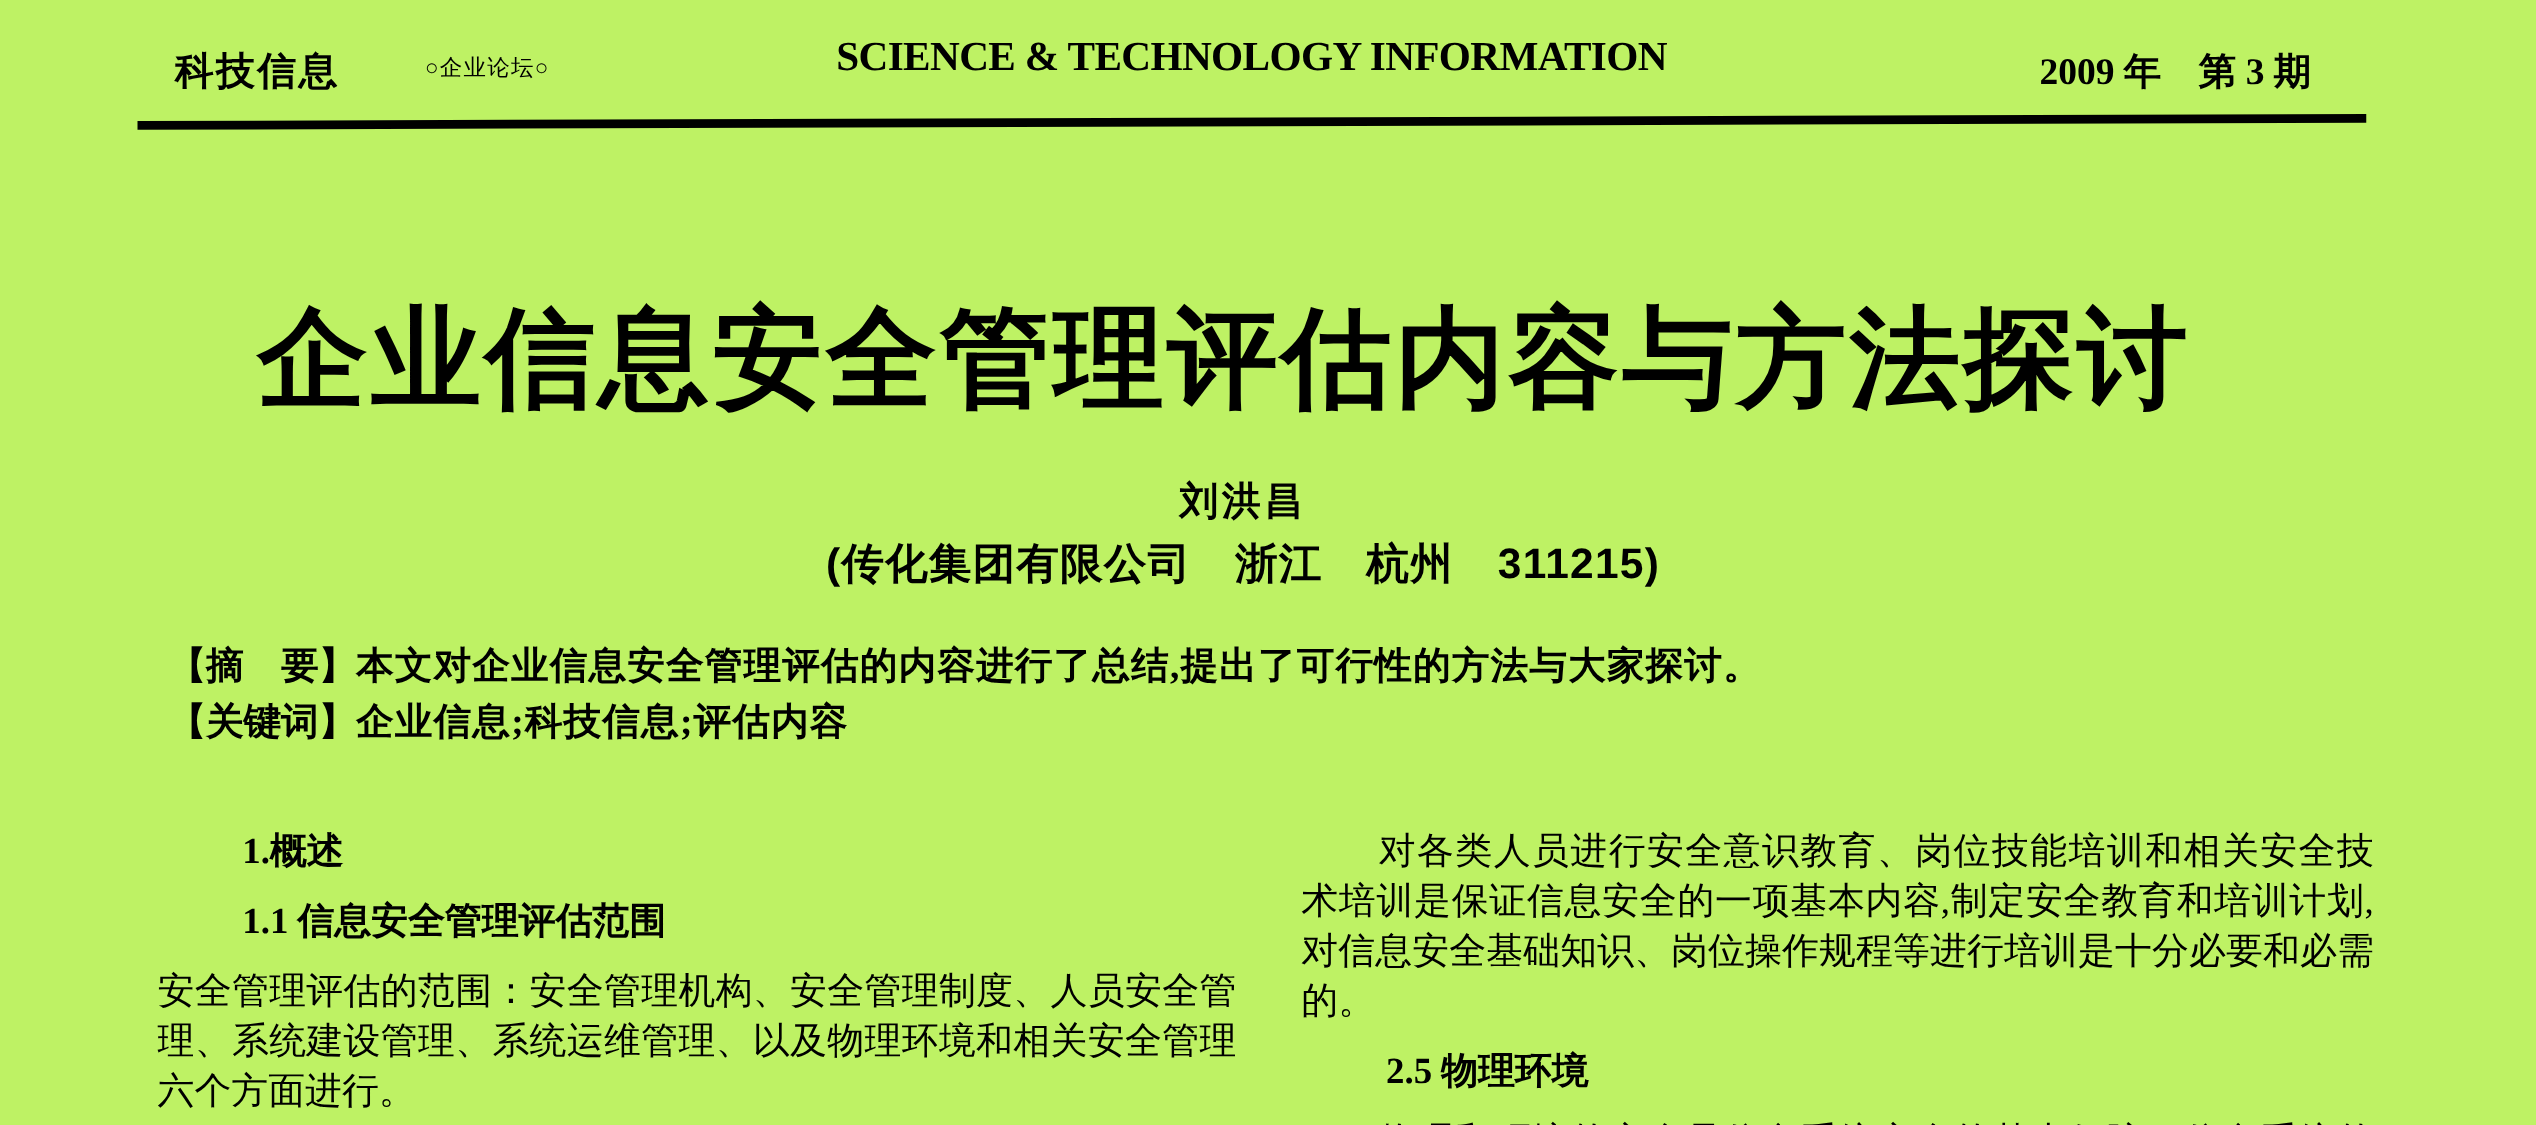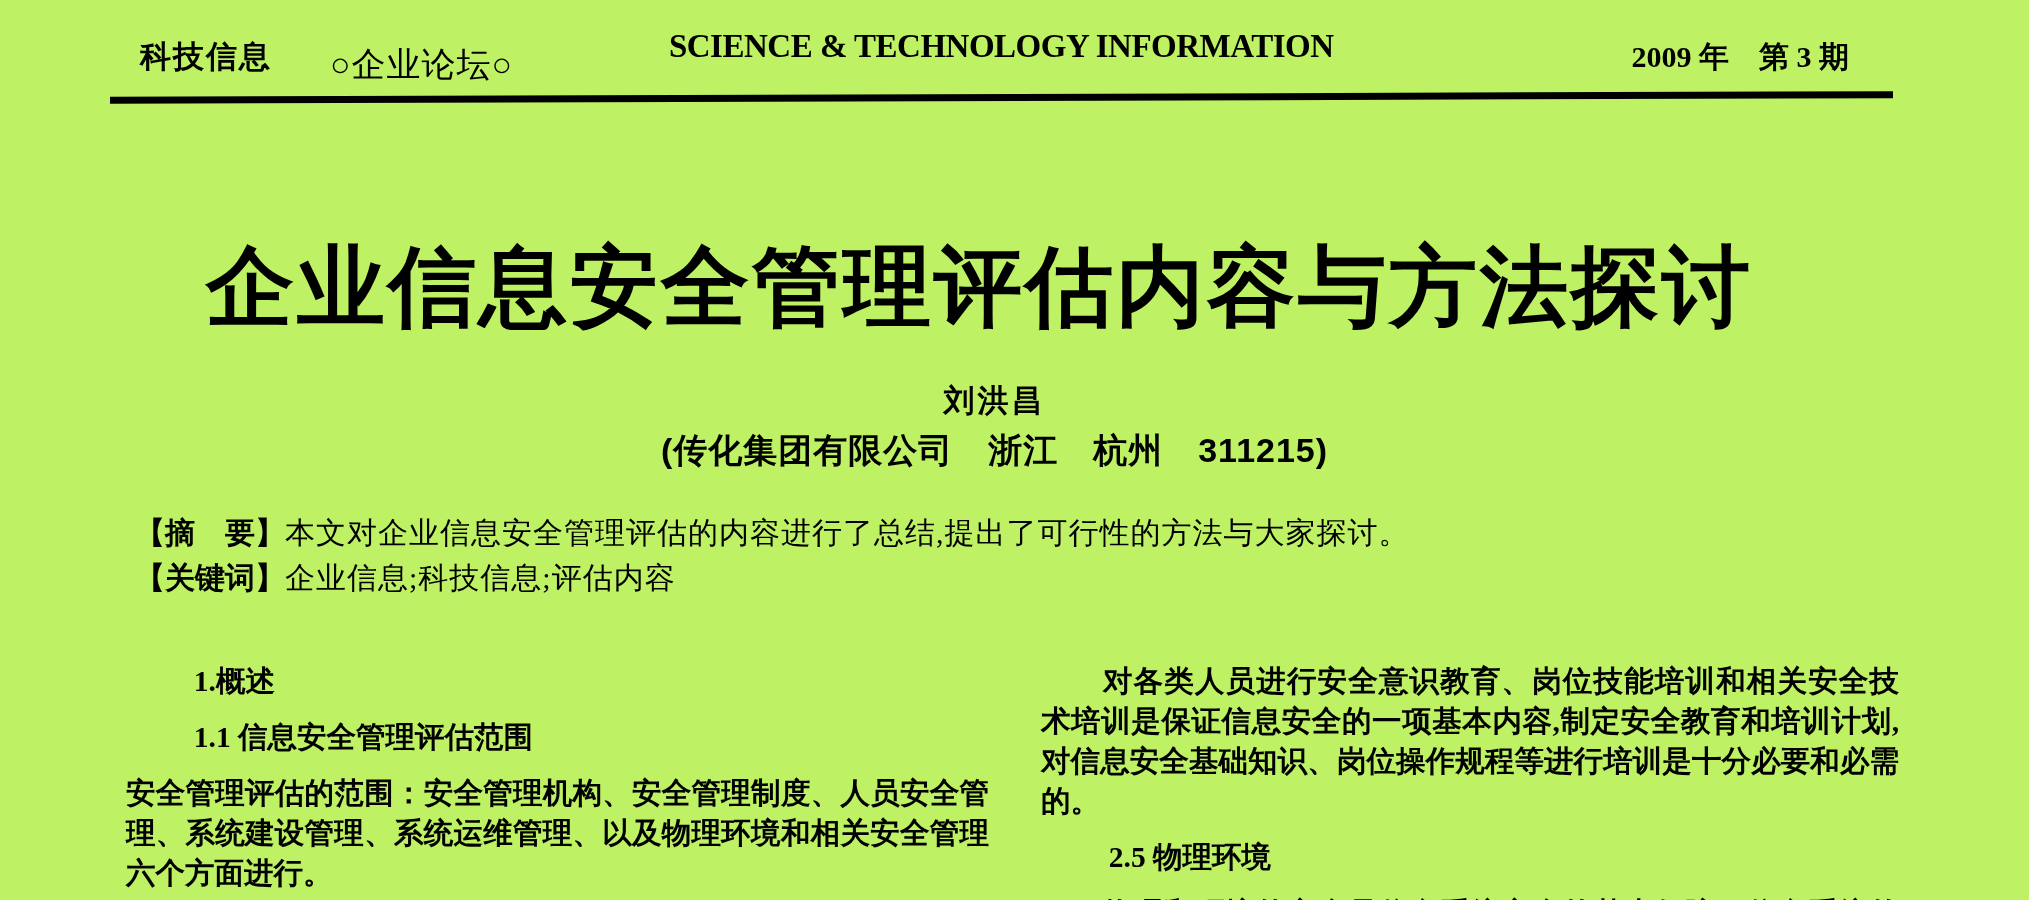--- a/index.html
+++ b/index.html
@@ -18,8 +18,8 @@
     font-weight:bold;font-size:31px;letter-spacing:2px;white-space:nowrap;
   }
   .hdr-col{
-    position:absolute;left:330px;top:42px;
-    font-size:34px;letter-spacing:1px;white-space:nowrap;
+    position:absolute;left:340px;top:42px;
+    font-size:18px;letter-spacing:1px;white-space:nowrap;
   }
   .hdr-en{
     position:absolute;left:50%;top:28px;transform:translateX(-52%);

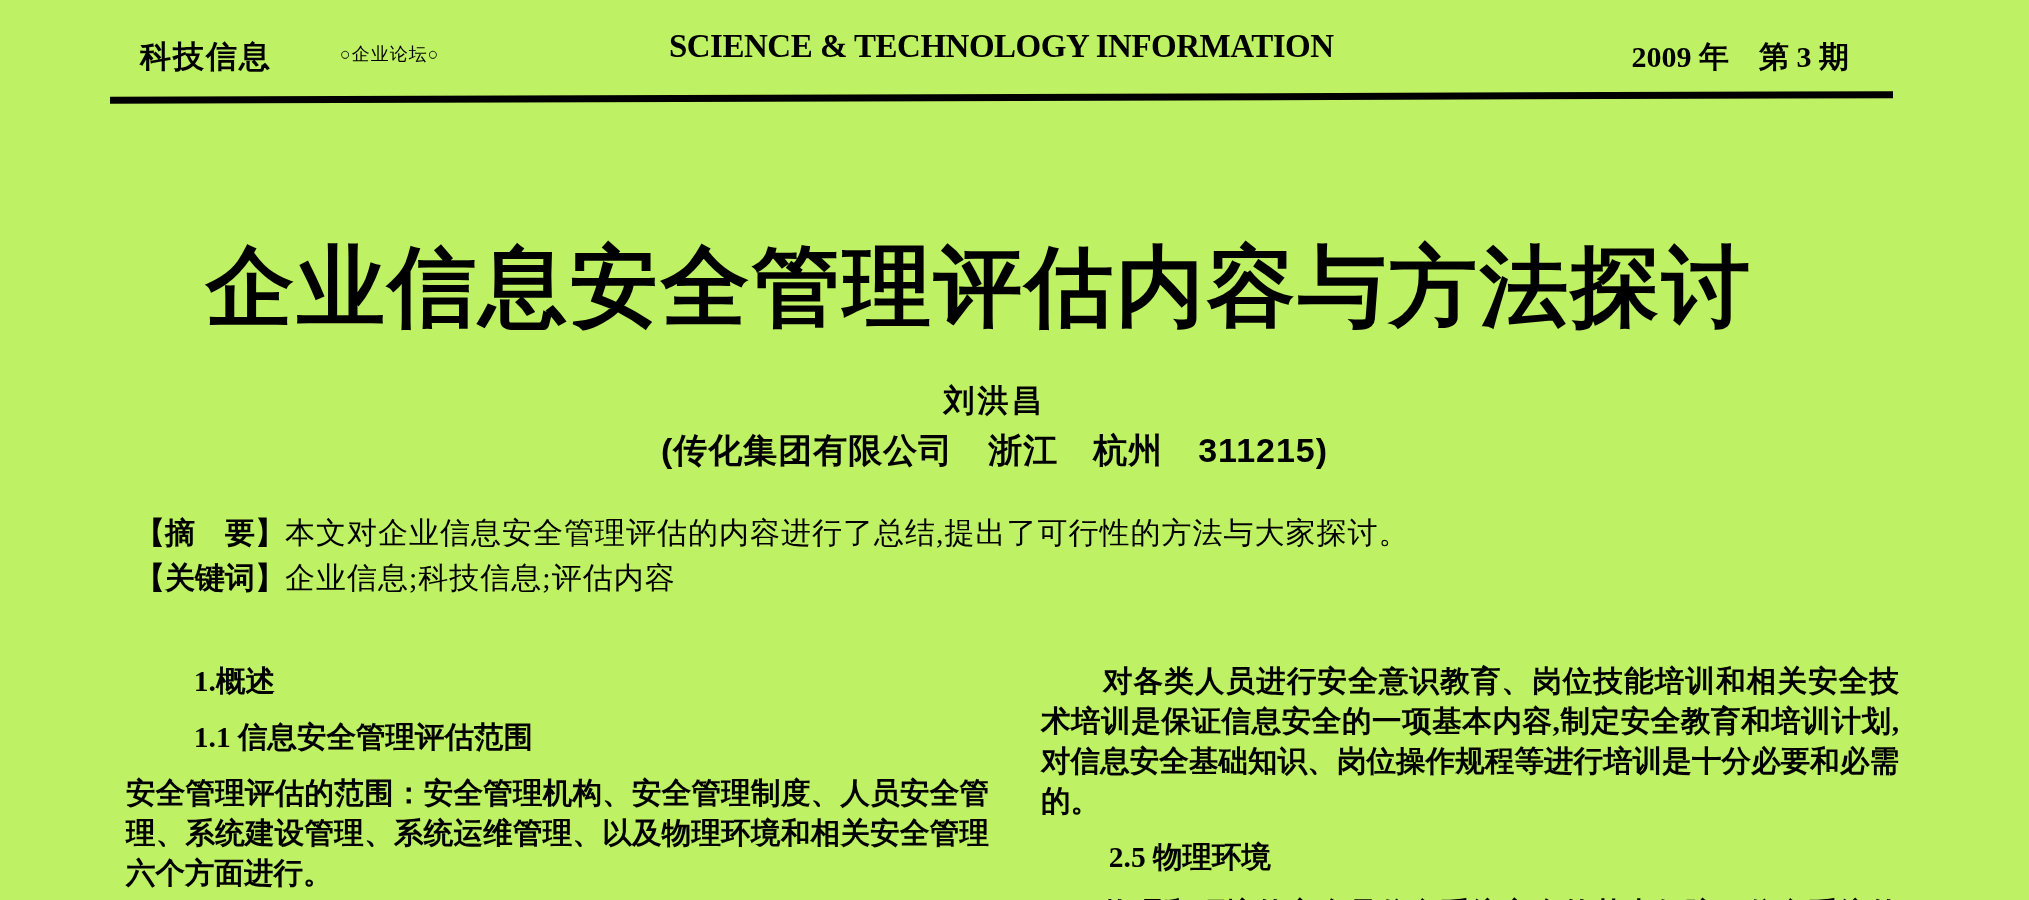--- a/index.html
+++ b/index.html
@@ -68,7 +68,7 @@
   }
   .meta-text{
     font-family:"Liberation Serif","DejaVu Serif",serif;
-    font-weight:400;letter-spacing:1px;
+    font-weight:700;letter-spacing:1px;
   }
   
   .col{

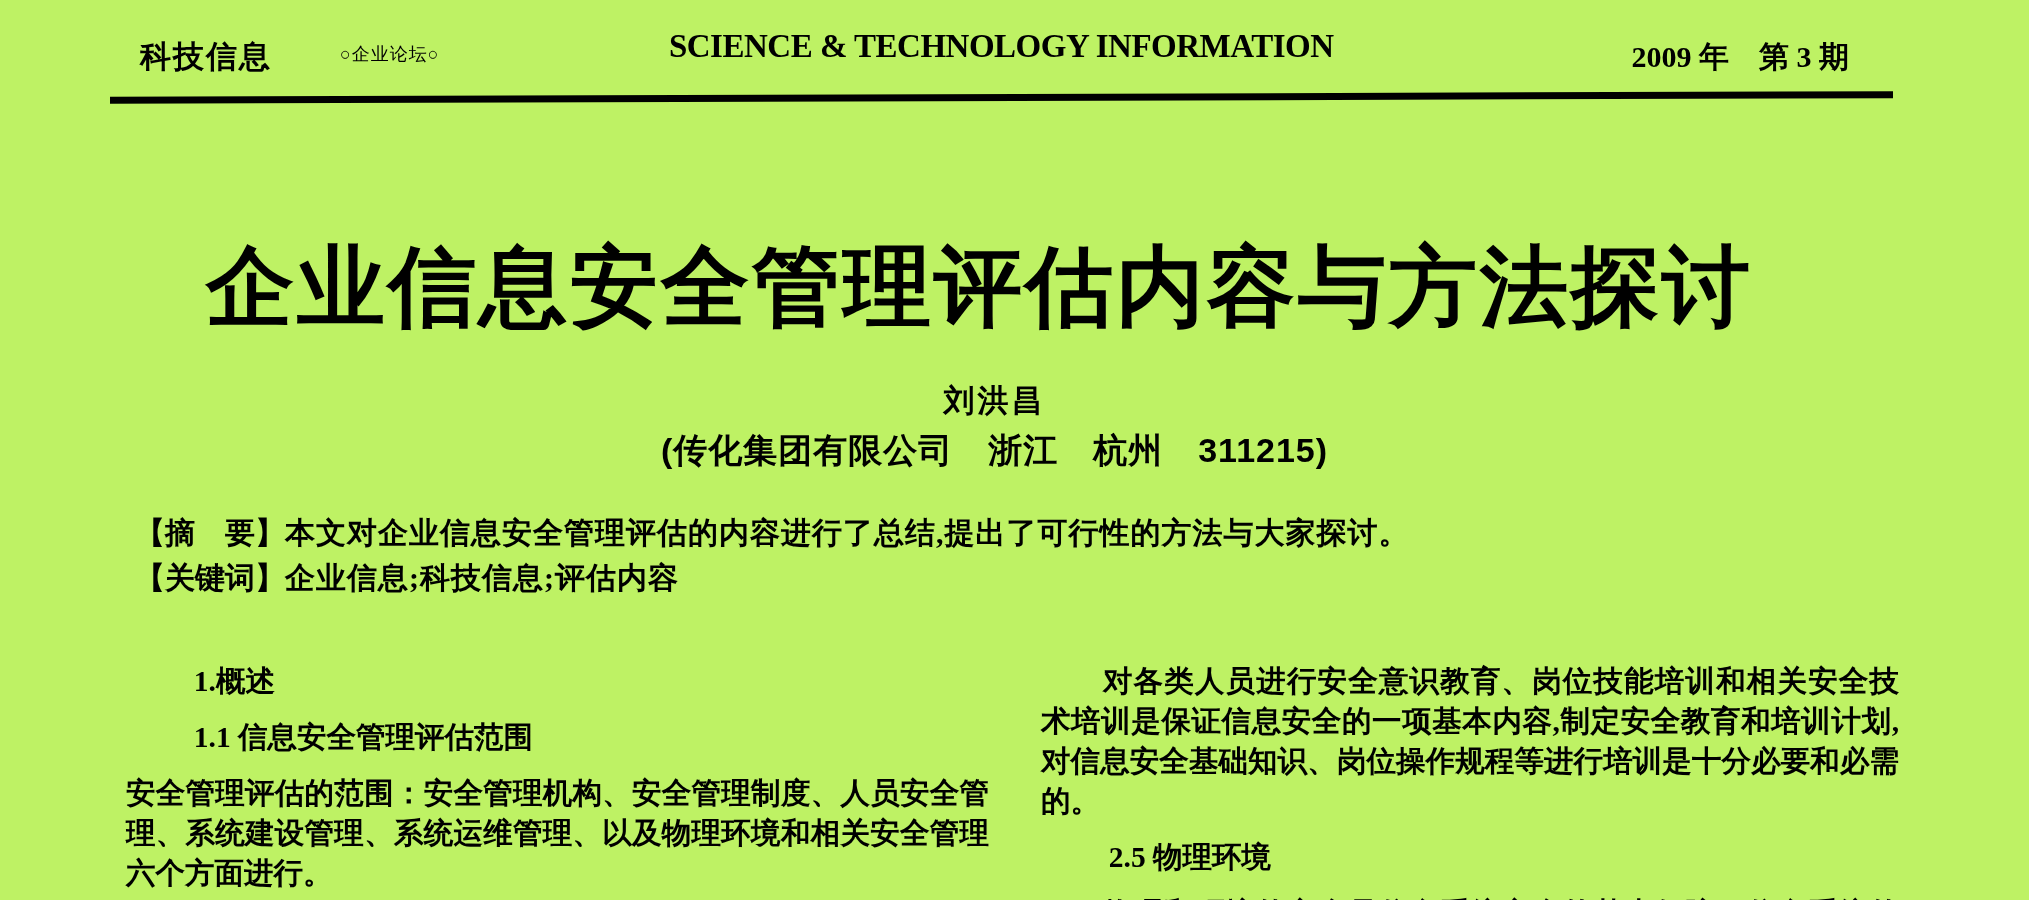--- a/index.html
+++ b/index.html
@@ -80,7 +80,7 @@
   .col-right{left:1025px;width:890px;}
   .blk{margin:16px;padding:0;}
   .heading{font-weight:bold;text-indent:2.3em;text-align:left;}
-  .para{font-weight:bold;}
+  .para{font-weight:normal;}
   .para.indent{text-indent:2.1em;}
 </style>
 </head>

